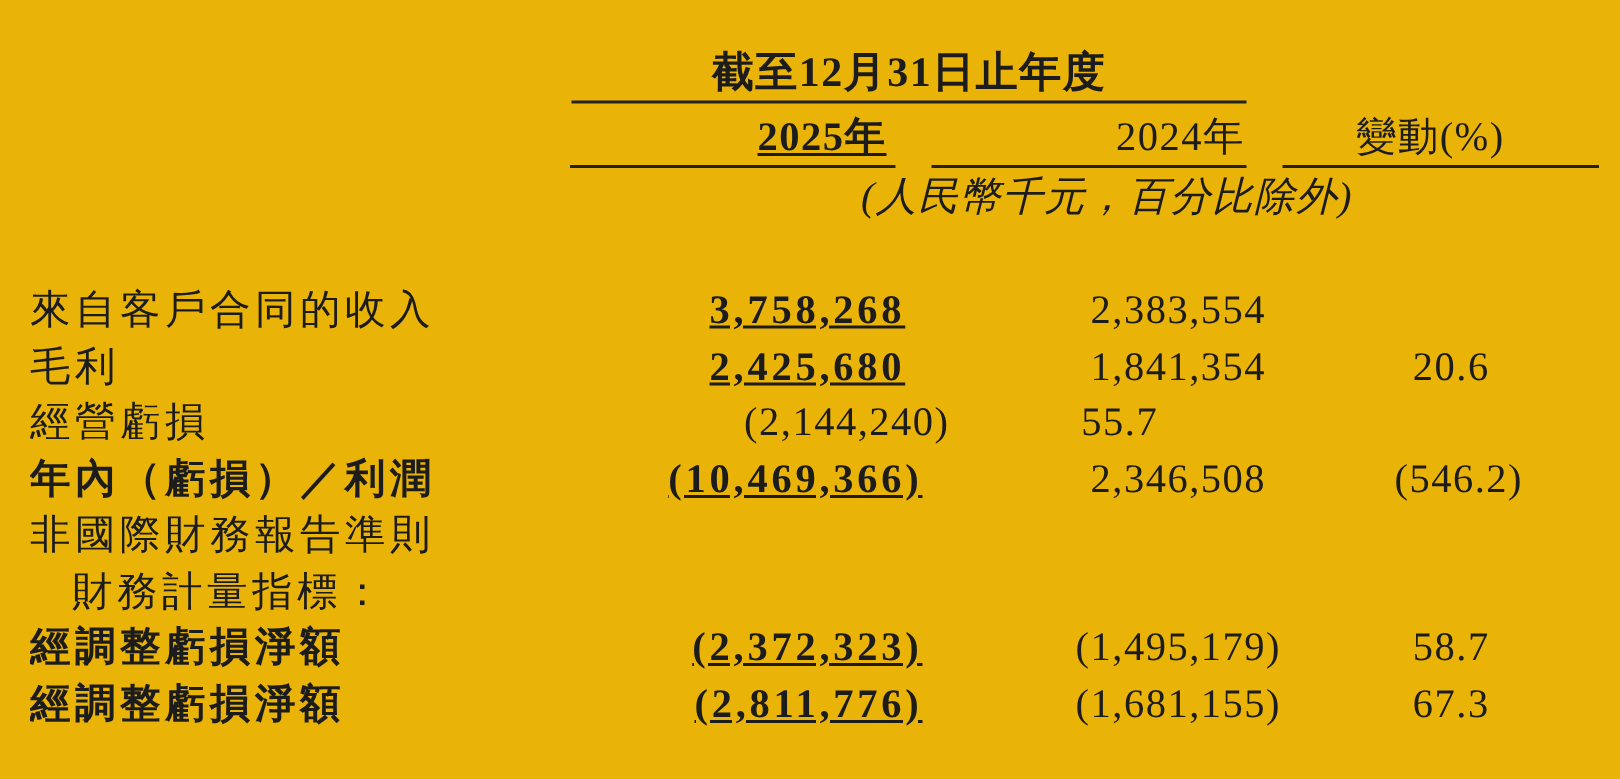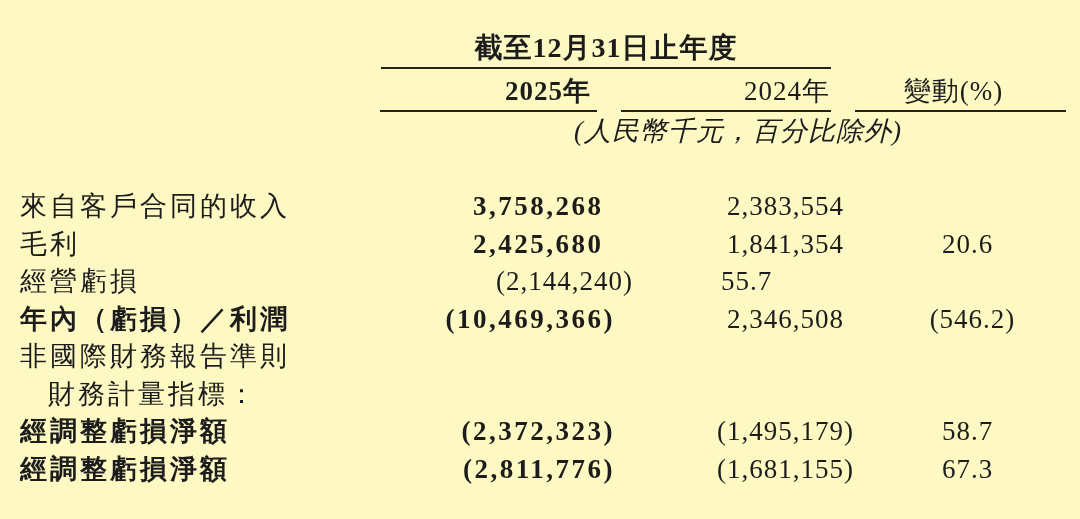--- a/index.html
+++ b/index.html
@@ -11,7 +11,7 @@
     position: relative;
     width: 1080px;
     height: 519px;
-    background: #fef9c3;
+    background: #eab308;
     overflow: hidden;
     font-family: "Liberation Serif", "DejaVu Serif", serif;
     color: #1c1c1c;

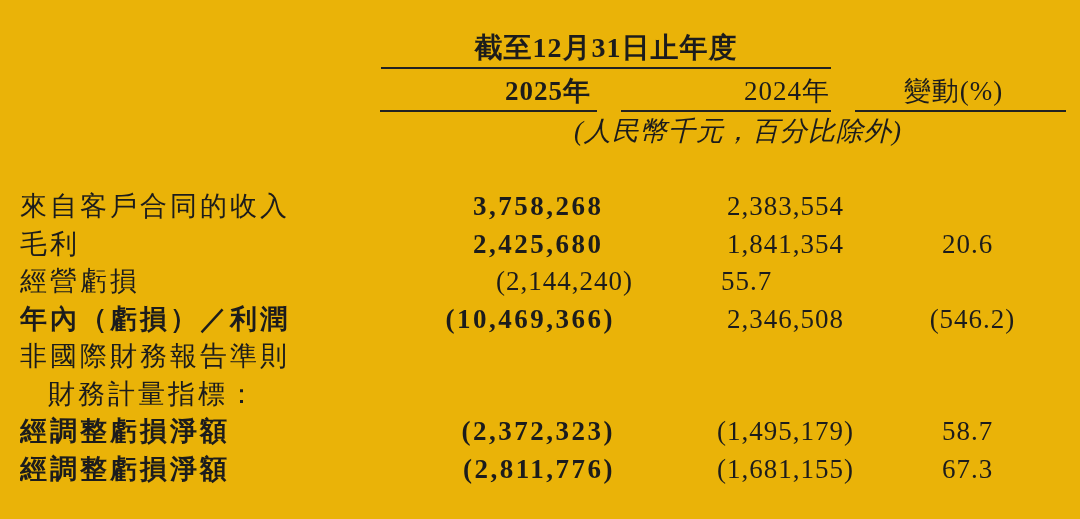--- a/index.html
+++ b/index.html
@@ -82,7 +82,7 @@
     text-align: right;
     letter-spacing: 1px;
   }
-  .c1 { width: 221px; font-weight: bold; }
+  .c1 { width: 221px; font-weight: bold; text-decoration: underline; }
   .c2 { width: 239px; }
   .c3 { width: 237px; text-align: center; }
   .row .c1 { letter-spacing: 2.5px; }

